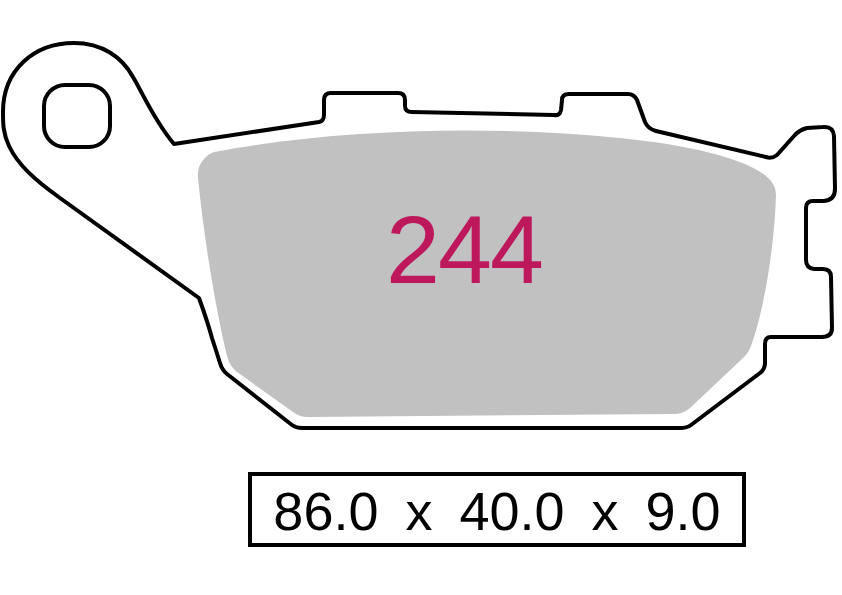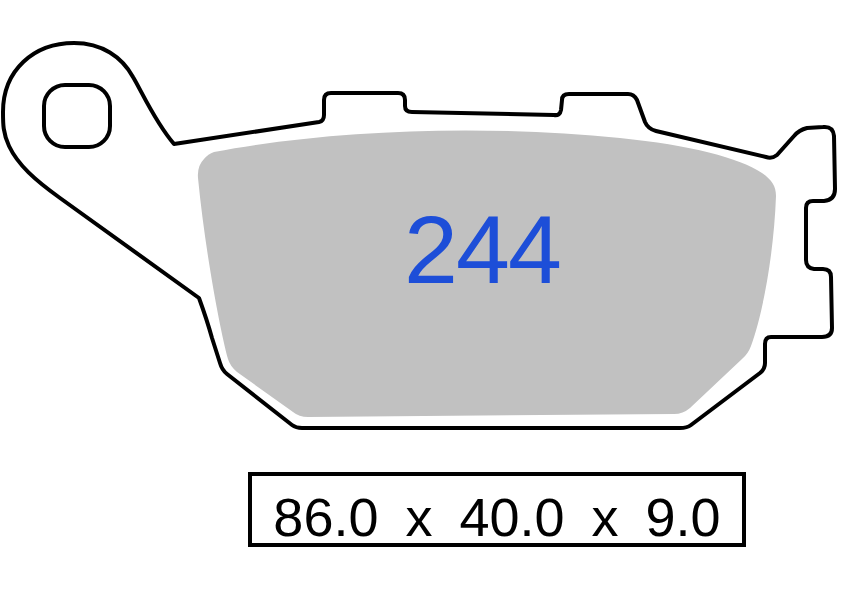--- a/index.html
+++ b/index.html
@@ -22,13 +22,13 @@
   }
   .part-number {
     position: absolute;
-    left: 482px;
+    left: 464px;
     top: 201px;
     transform: translateX(-50%);
     font-size: 97px;
     line-height: 1;
     letter-spacing: -2px;
-    color: #1d4ed8;
+    color: #be185d;
     white-space: nowrap;
   }
   .dimensions-box {

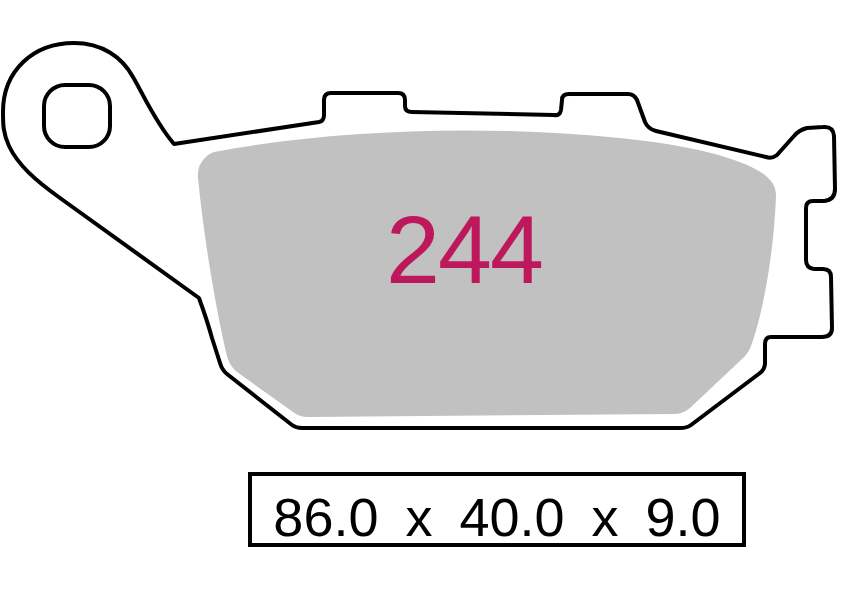--- a/index.html
+++ b/index.html
@@ -43,7 +43,7 @@
     display: flex;
     justify-content: center;
     align-items: flex-start;
-    padding-top: 14px;
+    padding-top: 8px;
   }
   .dimensions-label {
     font-size: 54px;

